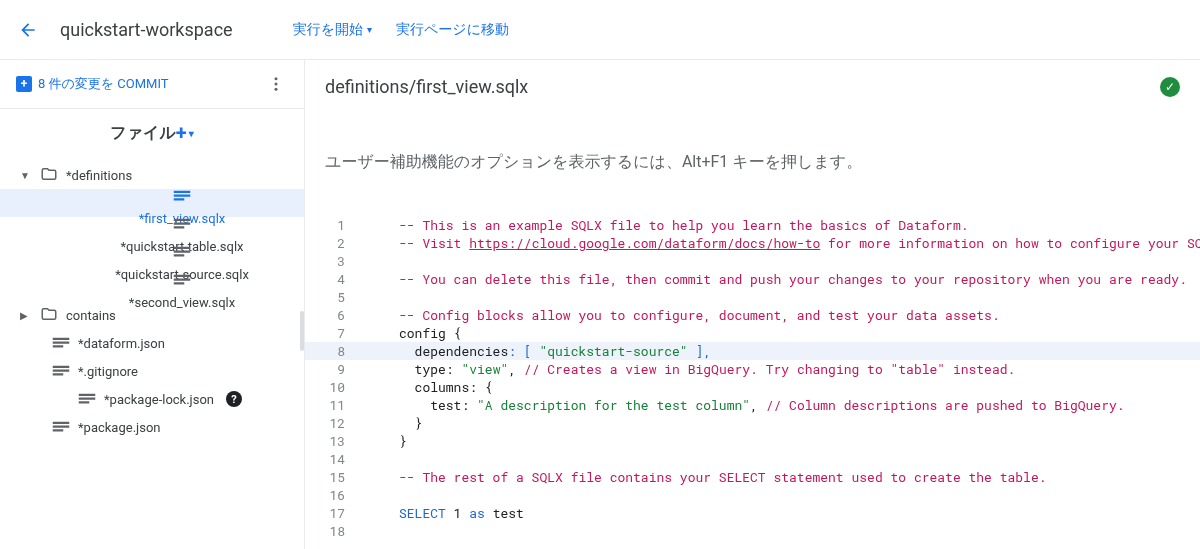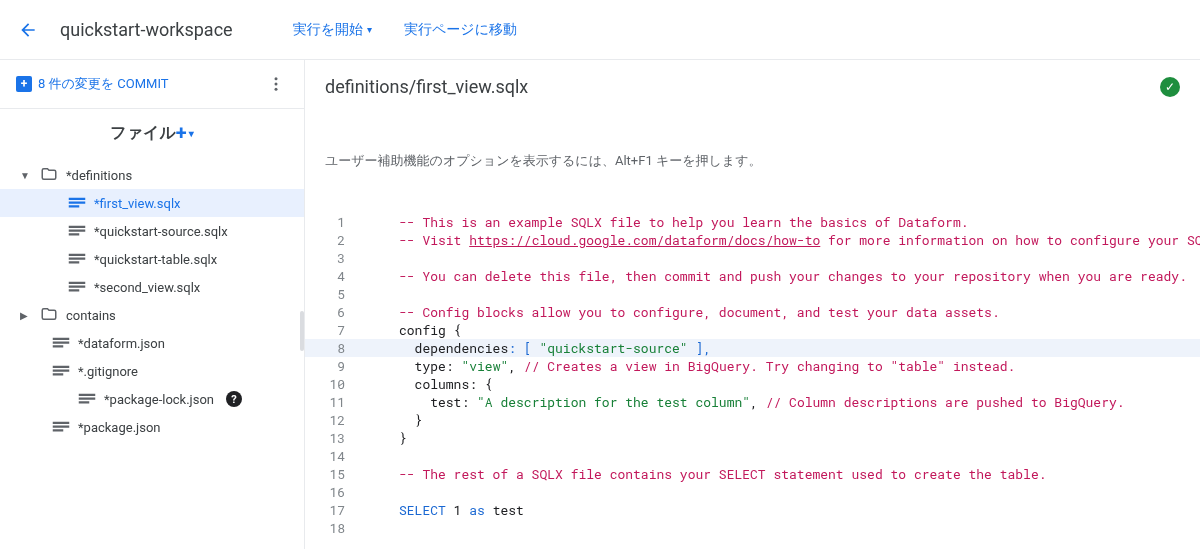--- a/index.html
+++ b/index.html
@@ -8,7 +8,7 @@
   .header { display: flex; align-items: center; height: 60px; padding: 0 16px; border-bottom: 1px solid #e8eaed; }
   .back-btn { width: 24px; height: 24px; display: flex; align-items: center; justify-content: center; cursor: pointer; margin-right: 20px; }
   .workspace-name { font-size: 18px; color: #3c4043; flex: 0 0 auto; margin-right: 60px; }
-  .header-actions { display: flex; gap: 32px; }
+  .header-actions { display: flex; gap: 24px; }
   .header-link { color: #1a73e8; font-size: 14px; cursor: pointer; display: flex; align-items: center; gap: 4px; }
   
   .main { display: flex; height: calc(100% - 48px); }

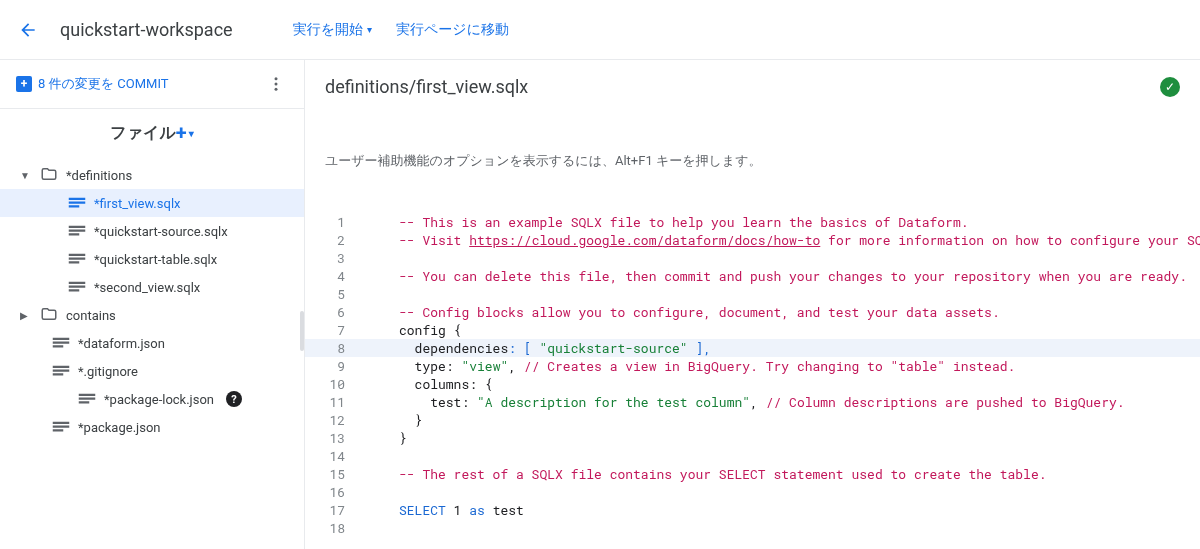--- a/index.html
+++ b/index.html
@@ -40,7 +40,7 @@
   .file-path { font-size: 18px; color: #3c4043; flex: 1; }
   .status-icon { width: 20px; height: 20px; background: #1e8e3e; border-radius: 50%; display: flex; align-items: center; justify-content: center; color: #fff; font-size: 12px; }
   
-  .a11y-hint { padding: 4px 20px 8px; font-size: 13px; color: #5f6368; }
+  .a11y-hint { padding: 4px 20px 8px; font-size: 16px; color: #5f6368; }
   
   .editor { flex: 1; overflow: auto; font-family: "Roboto Mono", Menlo, Consolas, monospace; font-size: 13px; line-height: 18px; }
   .line { display: flex; }

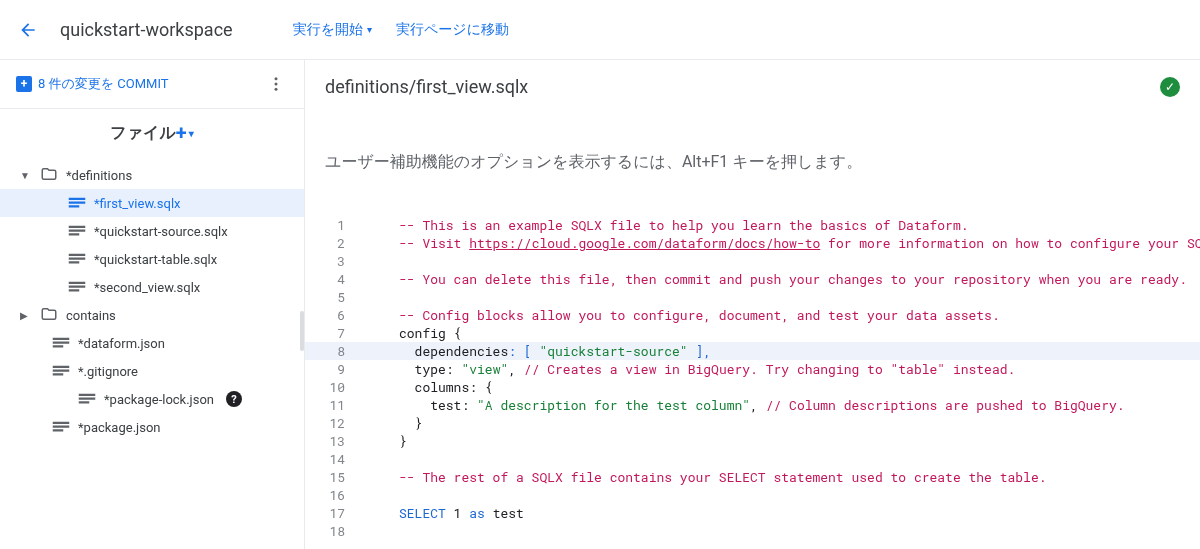--- a/index.html
+++ b/index.html
@@ -28,7 +28,7 @@
   .tree-row.selected { background: #e8f0fe; color: #1a73e8; }
   .tree-row.selected .file-icon { color: #1a73e8; }
   .tree-indent-0 { padding-left: 20px; }
-  .tree-indent-1 { padding-left: 68px; }
+  .tree-indent-1 { padding-left: 68px; flex-direction: column; }
   .expand-icon { width: 12px; color: #5f6368; font-size: 10px; }
   .folder-icon { width: 18px; color: #5f6368; }
   .file-icon { width: 18px; color: #5f6368; display: flex; align-items: center; justify-content: center; }

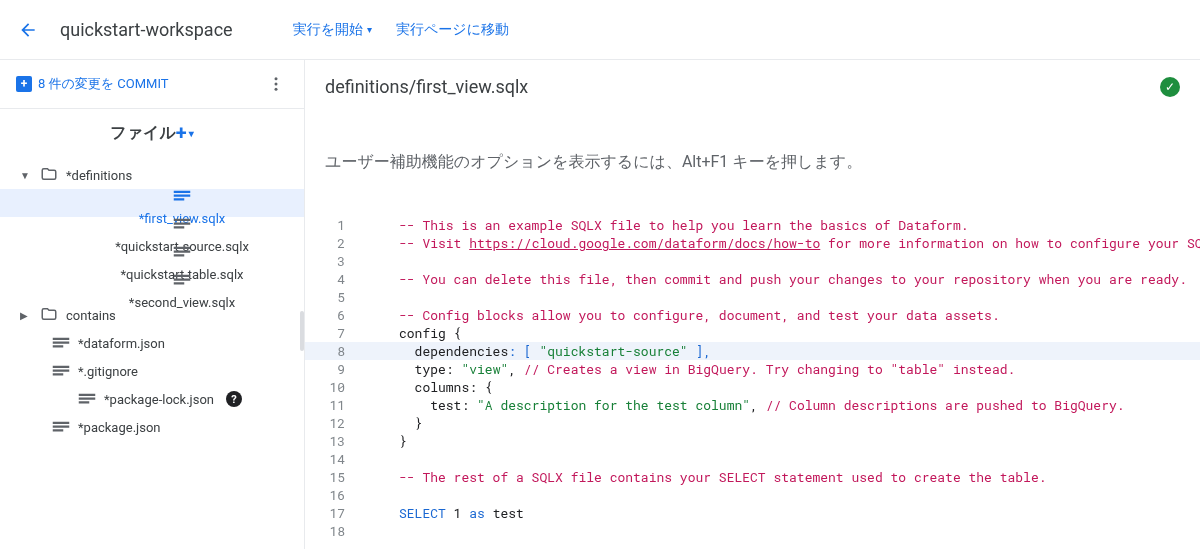--- a/index.html
+++ b/index.html
@@ -126,17 +126,17 @@
               <rect x="1" y="11" width="14" height="3" fill="currentColor"></rect>
             </svg>
           </span>
+        <span>*quickstart-table.sqlx</span>
+      </div>
+      <div class="tree-row tree-indent-1">
+        <span class="file-icon">
+            <svg viewBox="0 0 24 16">
+              <rect x="1" y="1" width="22" height="3" fill="currentColor"></rect>
+              <rect x="1" y="6" width="22" height="3" fill="currentColor"></rect>
+              <rect x="1" y="11" width="14" height="3" fill="currentColor"></rect>
+            </svg>
+          </span>
         <span>*quickstart-source.sqlx</span>
-      </div>
-      <div class="tree-row tree-indent-1">
-        <span class="file-icon">
-            <svg viewBox="0 0 24 16">
-              <rect x="1" y="1" width="22" height="3" fill="currentColor"></rect>
-              <rect x="1" y="6" width="22" height="3" fill="currentColor"></rect>
-              <rect x="1" y="11" width="14" height="3" fill="currentColor"></rect>
-            </svg>
-          </span>
-        <span>*quickstart-table.sqlx</span>
       </div>
       <div class="tree-row tree-indent-1">
         <span class="file-icon">

